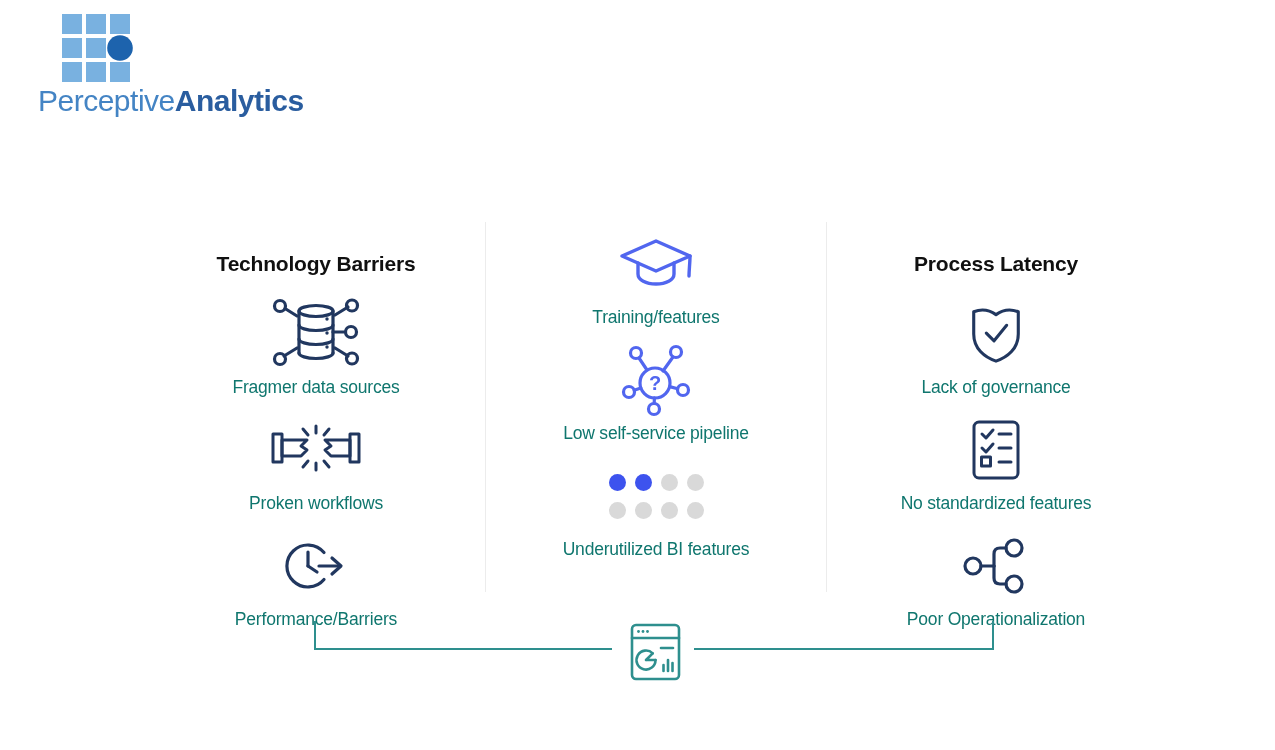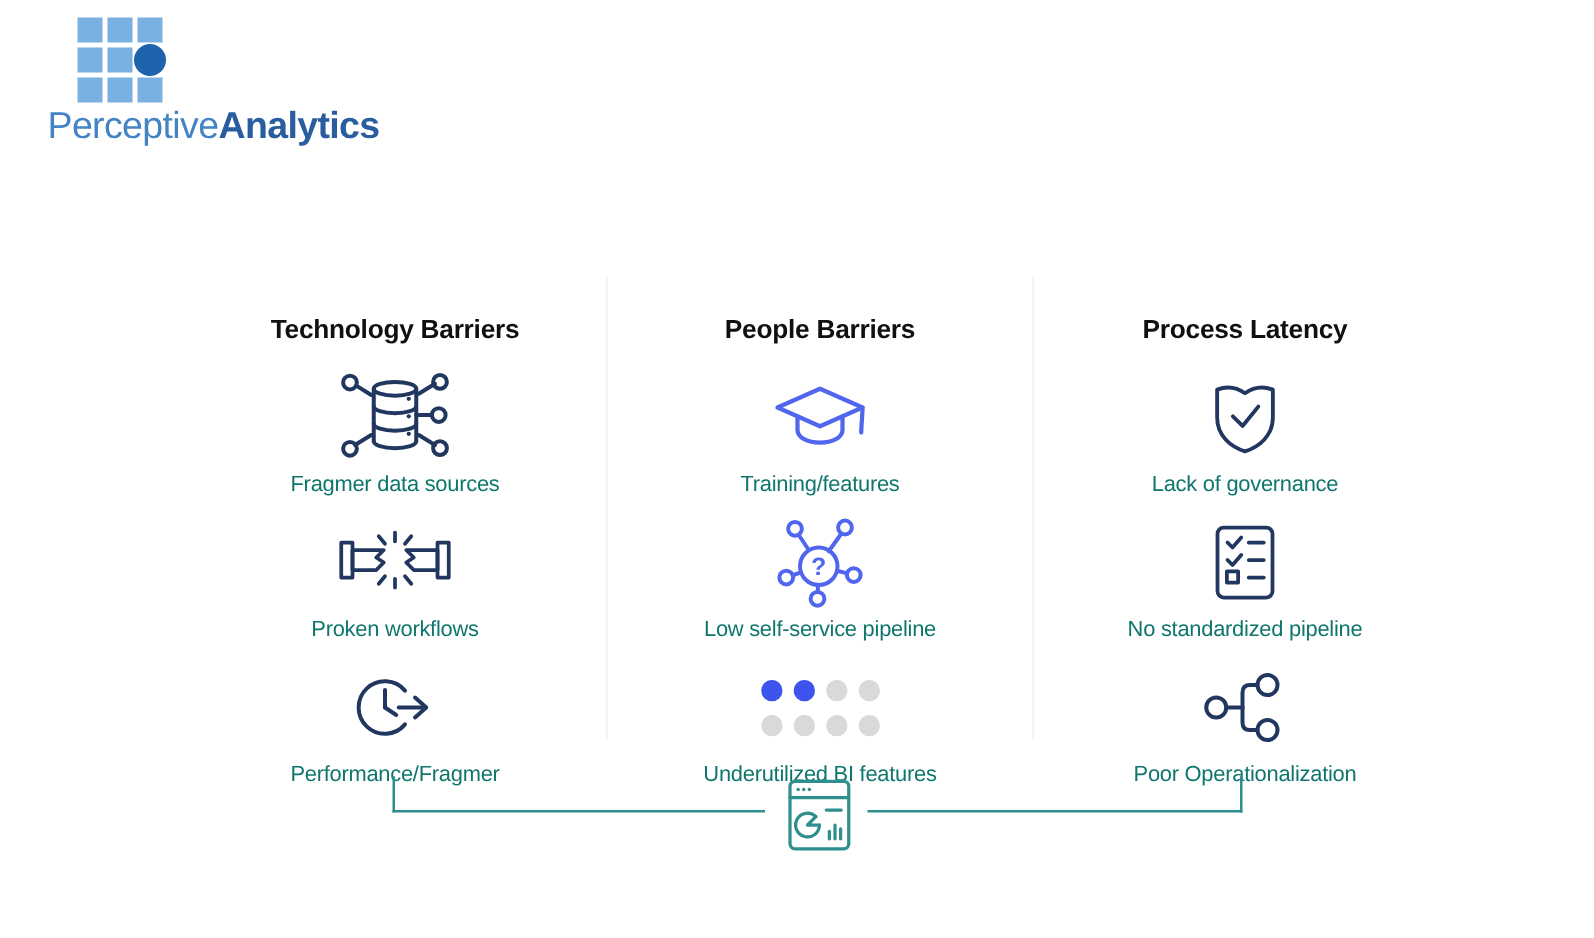--- a/index.html
+++ b/index.html
@@ -133,7 +133,6 @@
     </section>
 
     <section class="col">
-      <h2 class="col-title">People Barriers</h2>
 
       <div class="item">
         <div class="icon-slot" style="color: rgb(81, 102, 239);">

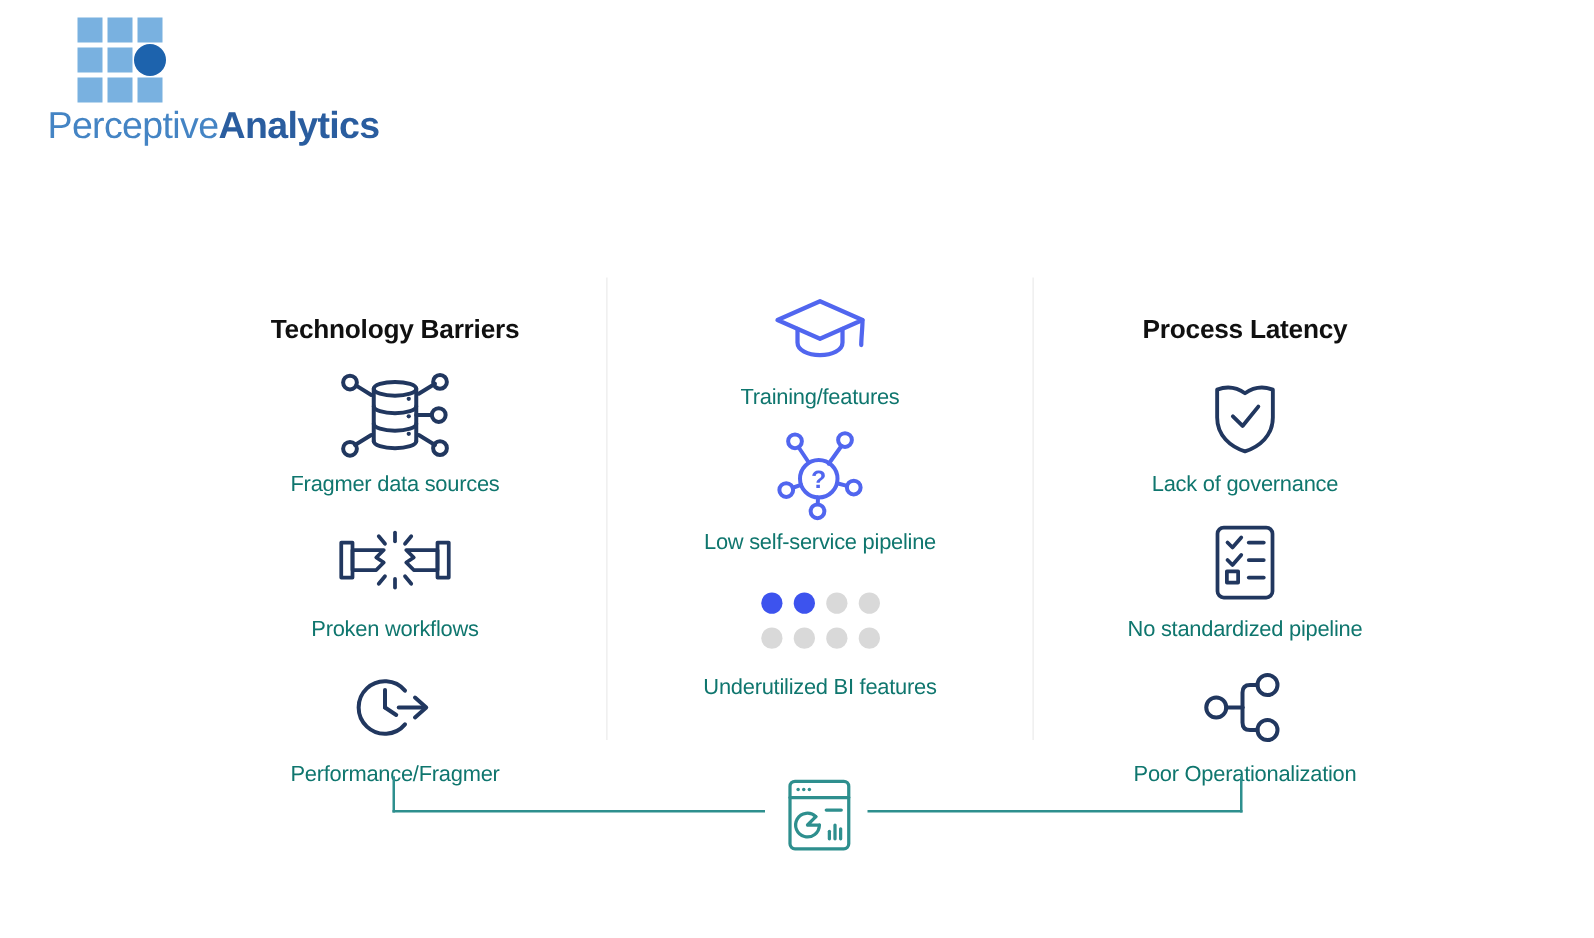--- a/index.html
+++ b/index.html
@@ -215,7 +215,7 @@
             </svg>
           </span>
         </div>
-        <div class="label">No standardized pipeline</div>
+        <div class="label">No standardized features</div>
       </div>
 
       <div class="item">

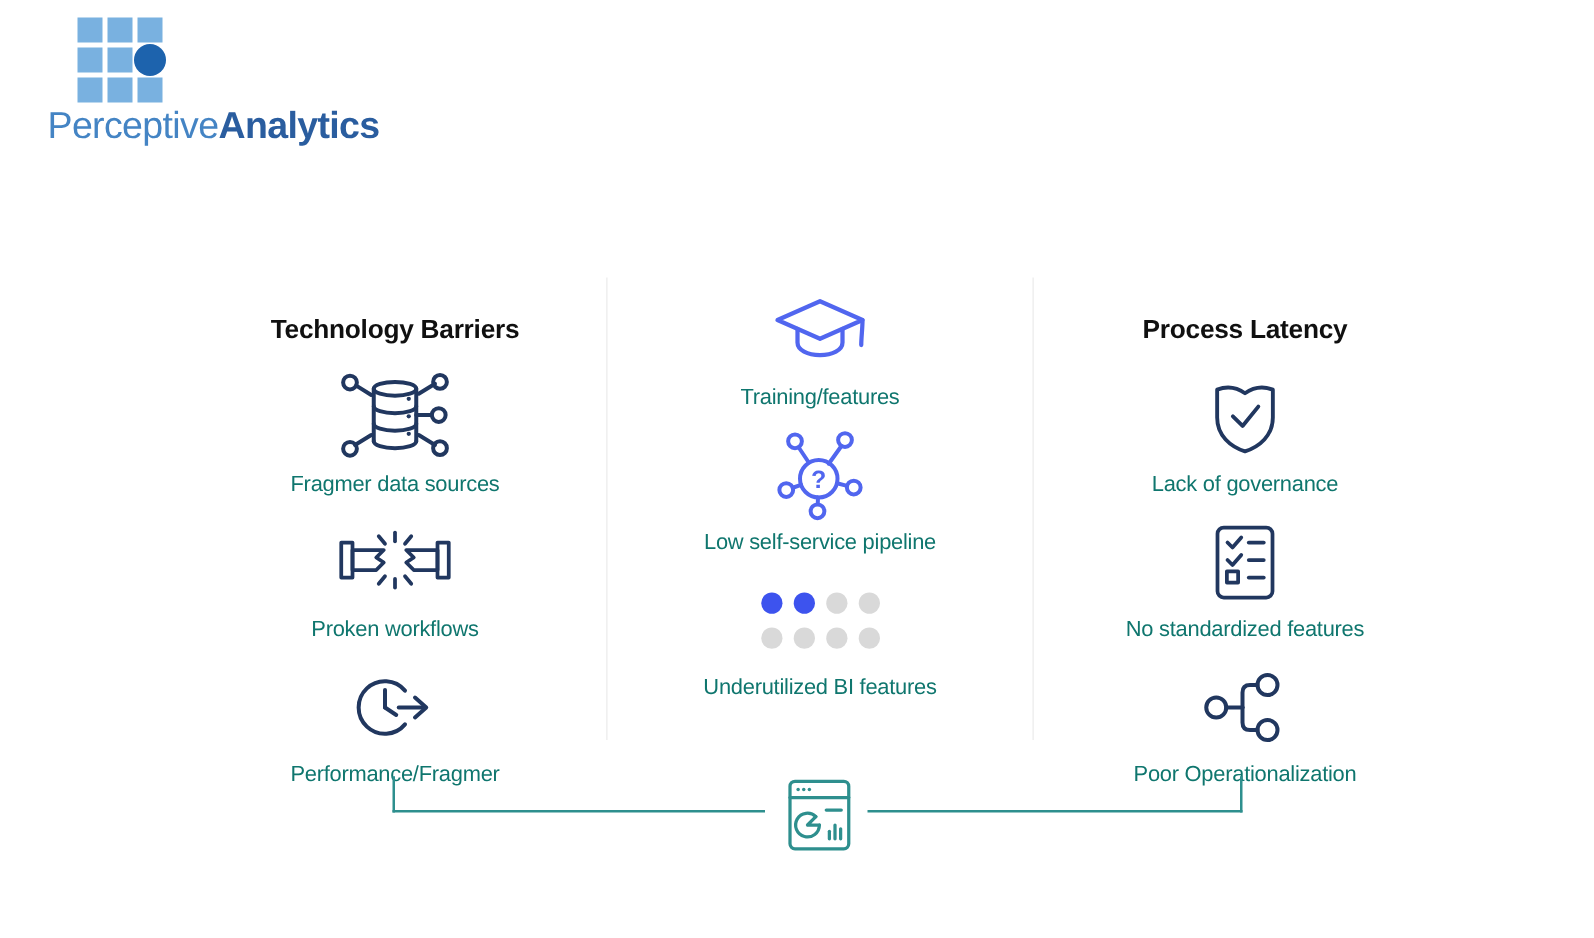--- a/index.html
+++ b/index.html
@@ -128,7 +128,7 @@
             </svg>
           </span>
         </div>
-        <div class="label">Performance/Fragmer</div>
+        <div class="label">Performance/Barriers</div>
       </div>
     </section>
 

